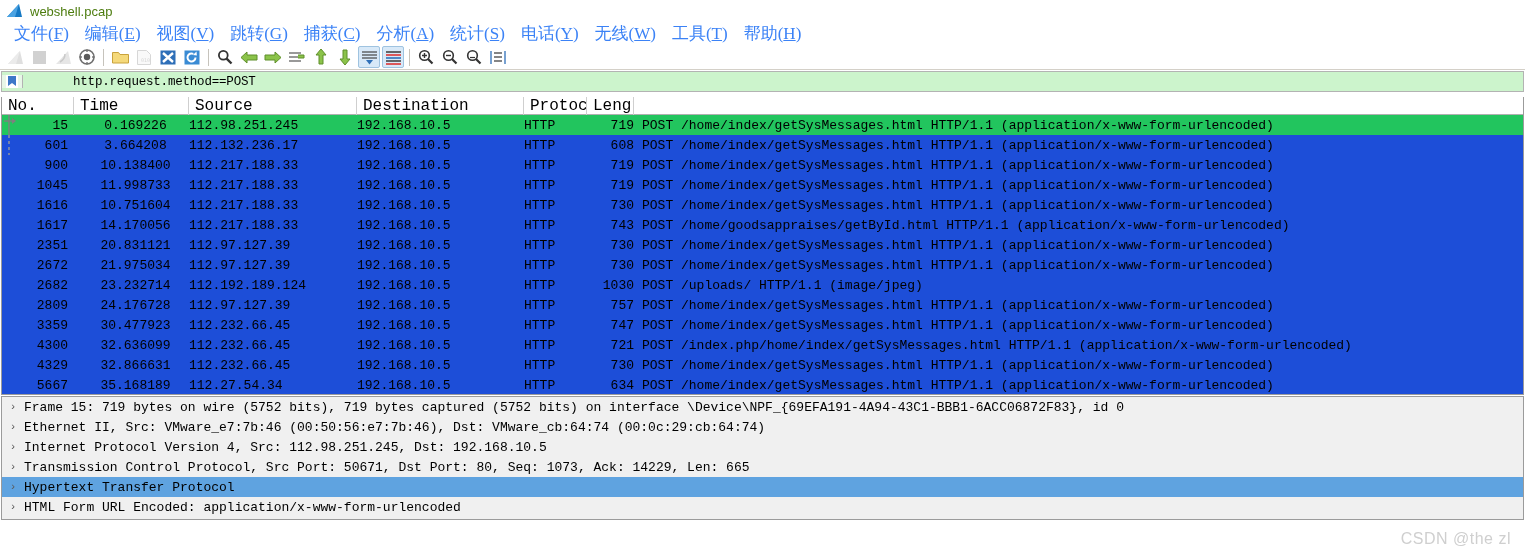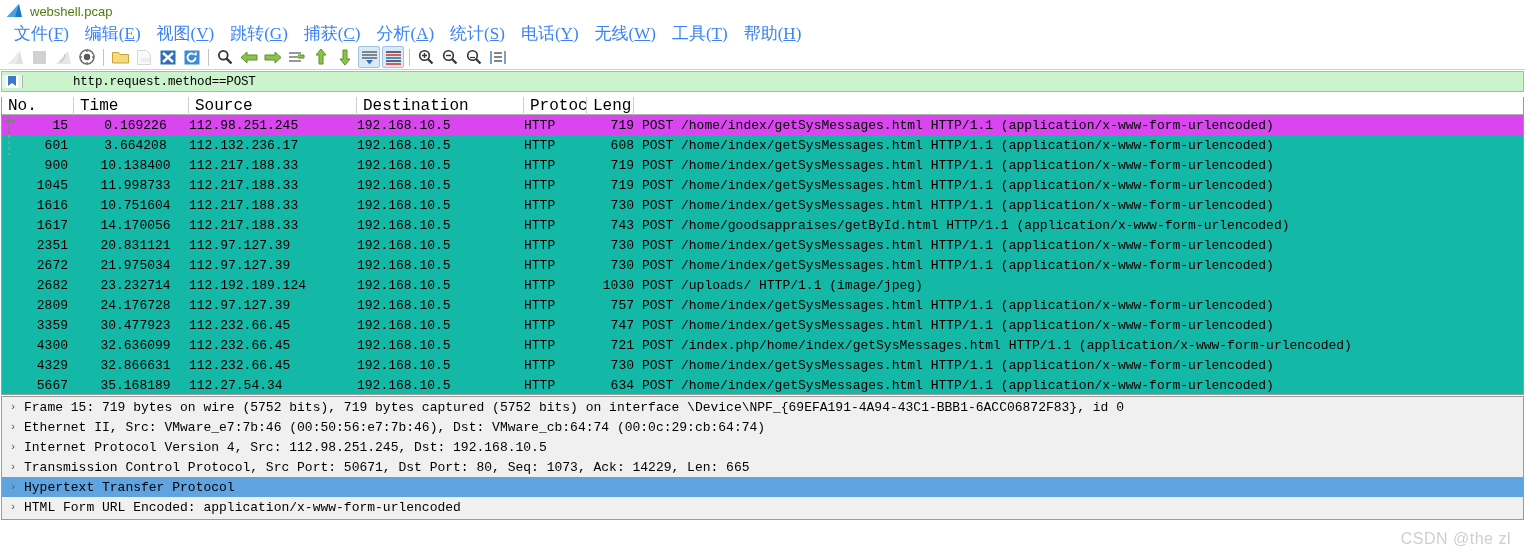--- a/index.html
+++ b/index.html
@@ -85,7 +85,7 @@
     display: flex; height: 20px; align-items: center;
     background: #14b8a6; white-space: nowrap;
   }
-  .prow.selected { background: #d946ef; }
+  .prow.selected { background: #22c55e; }
   .c-marker { width: 16px; height: 20px; position: relative; flex: none; }
   .c-no   { width: 56px; text-align: right; padding-right: 6px; flex: none; }
   .c-time { width: 115px; text-align: center; padding-left: 8px; flex: none; }

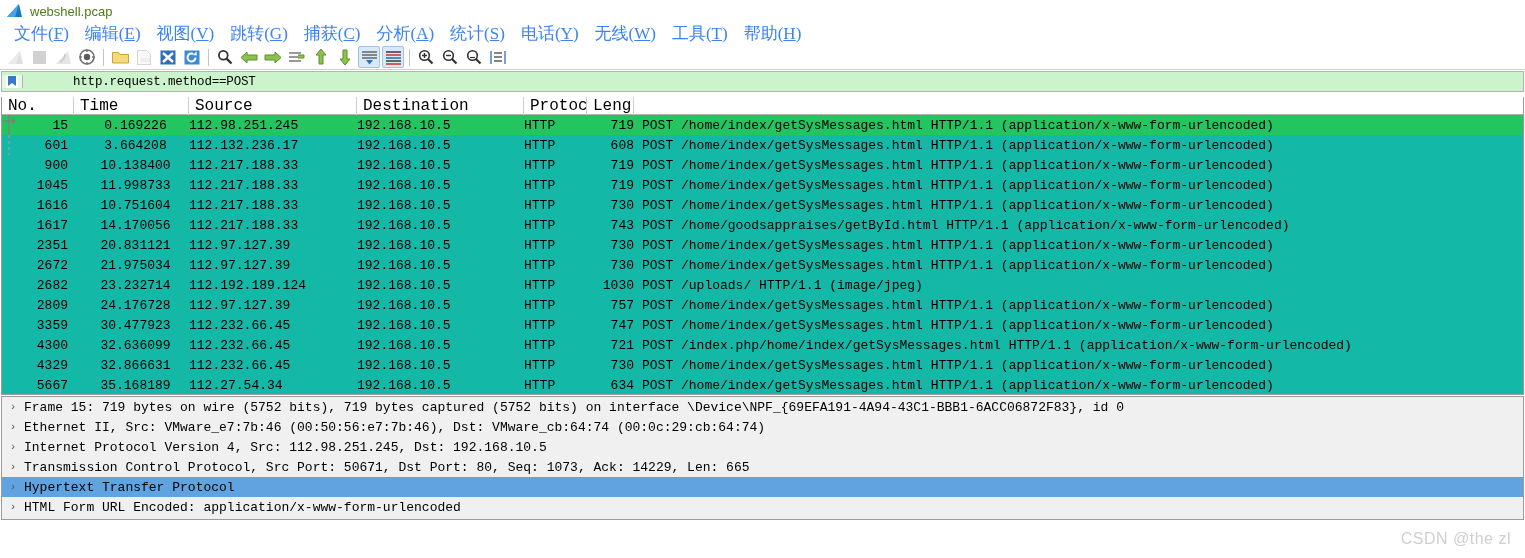--- a/index.html
+++ b/index.html
@@ -83,7 +83,7 @@
   .rows { font-family: "Liberation Mono", monospace; font-size: 13px; color: #000; }
   .prow {
     display: flex; height: 20px; align-items: center;
-    background: #14b8a6; white-space: nowrap;
+    background: #1d4ed8; white-space: nowrap;
   }
   .prow.selected { background: #22c55e; }
   .c-marker { width: 16px; height: 20px; position: relative; flex: none; }

